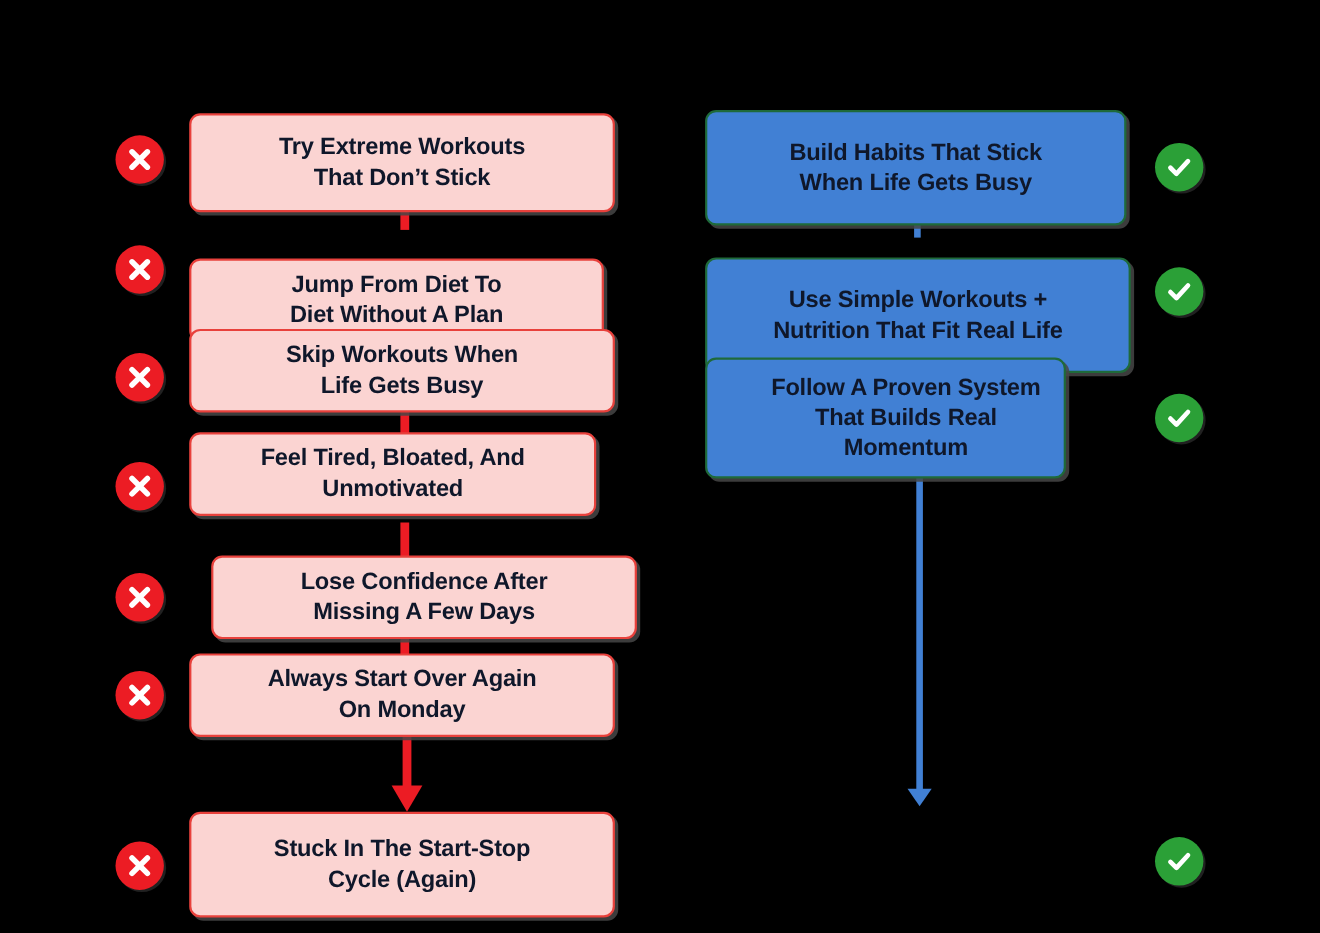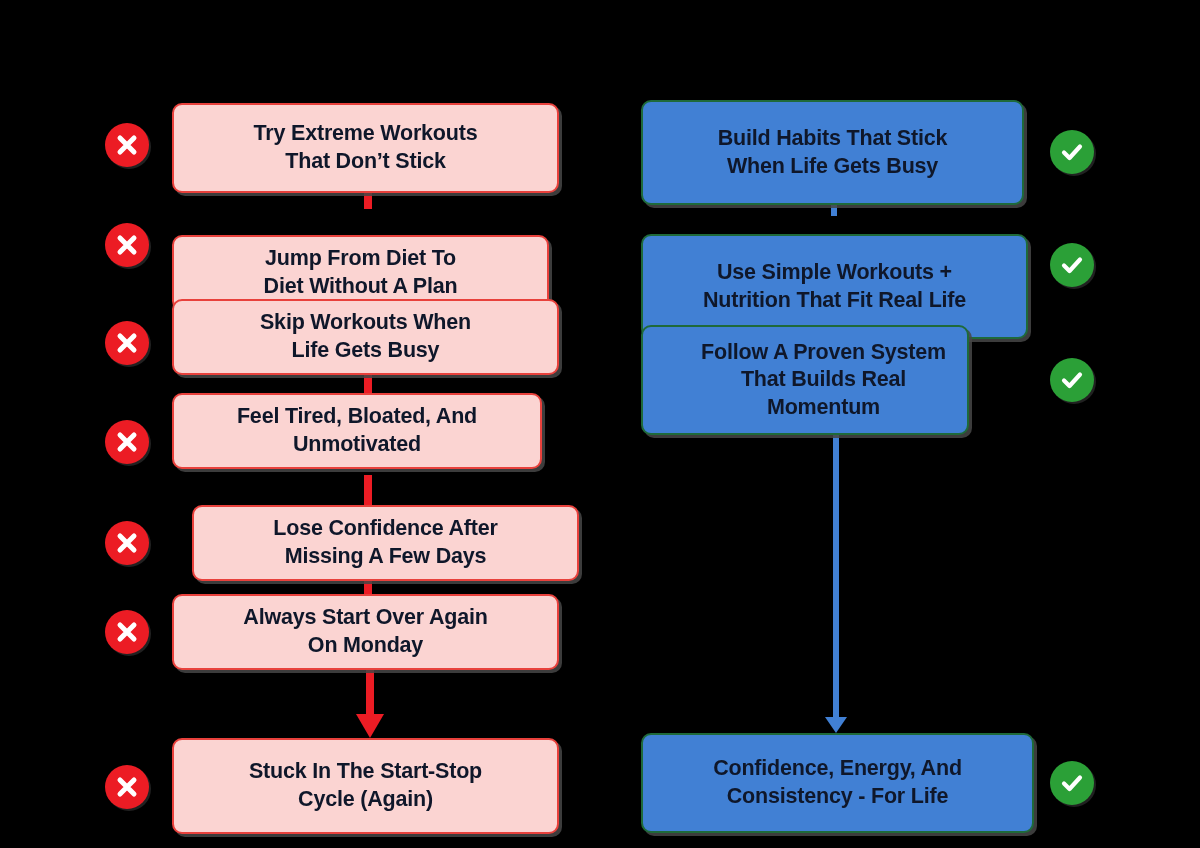--- a/index.html
+++ b/index.html
@@ -196,10 +196,6 @@
     <span class="node-label">Follow A Proven System
 That Builds Real Momentum</span>
   </div>
-  <div class="node node-good" style="left:641px; top:733px; width:393px; height:100px;">
-    <span class="node-label">Confidence, Energy, And
-Consistency - For Life</span>
-  </div>
 
   <div class="status-icon status-good" style="left:1050px; top:130px;">
     <svg width="28" height="28" viewBox="0 0 28 28" aria-hidden="true">

